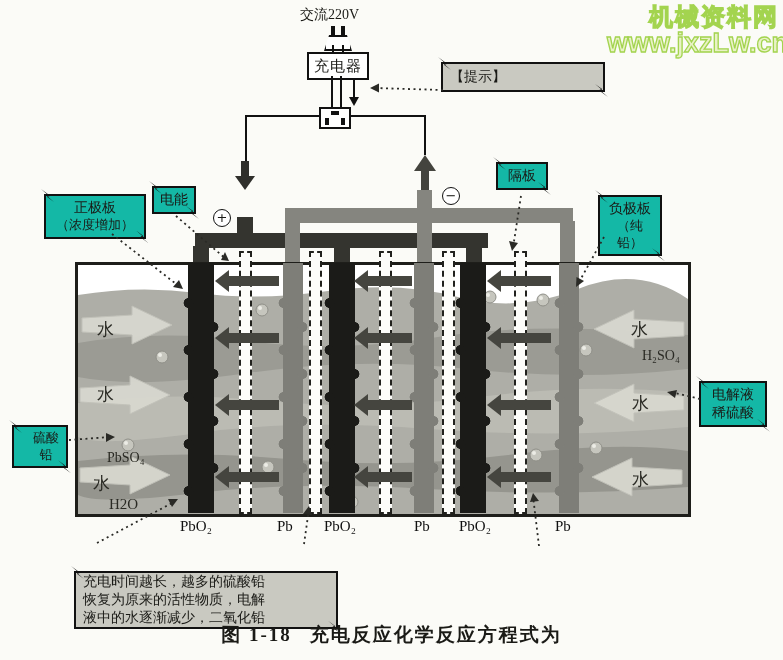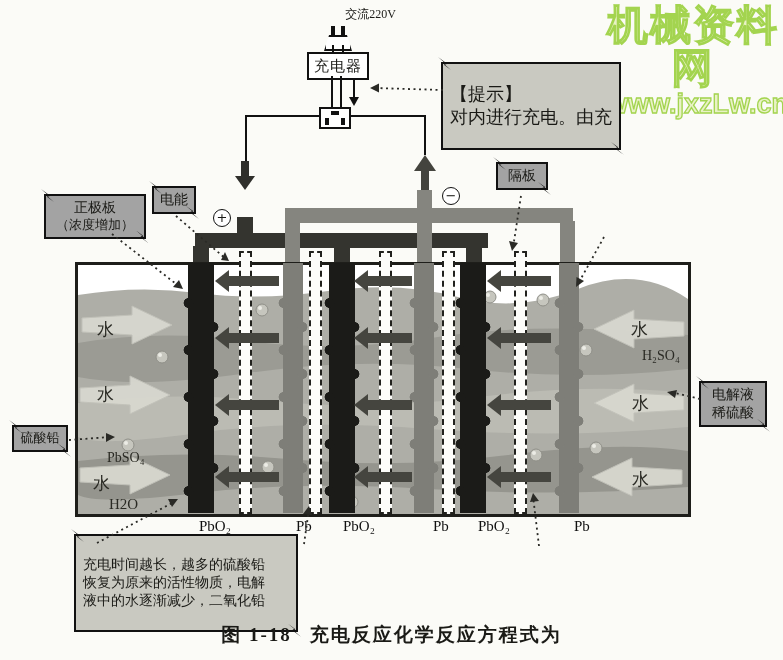--- a/index.html
+++ b/index.html
@@ -15,7 +15,7 @@
   .wm .l2{font-size:27px;letter-spacing:0px;}
 
   
-  .ac-label{left:300px;top:6px;width:96px;text-align:right;font-size:12px;}
+  .ac-label{left:300px;top:6px;width:96px;text-align:left;font-size:14px;}
   .plug-prong{width:4px;height:11px;background:#111;top:26px;}
   .plug-body{left:324px;top:35px;width:28px;height:16px;background:#fff;border:2px solid #111;
              clip-path:polygon(18% 0,82% 0,100% 100%,0 100%);box-sizing:border-box;}

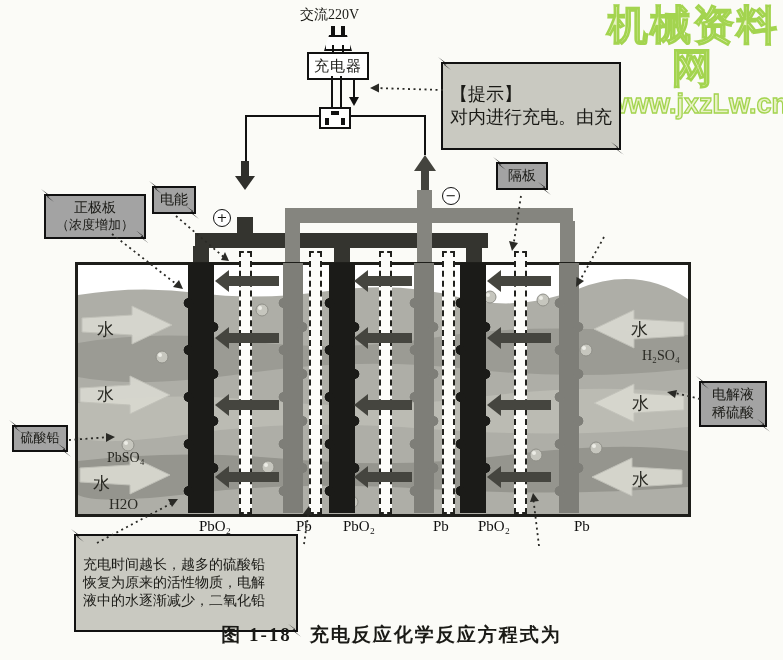--- a/index.html
+++ b/index.html
@@ -11,7 +11,7 @@
   .wm{position:absolute;right:4px;top:4px;width:172px;text-align:center;line-height:1.05;
       font-family:"Liberation Sans","DejaVu Sans",sans-serif;font-weight:bold;
       color:#e9f2c6;-webkit-text-stroke:1.3px #a3d44f;text-stroke:1.3px #a3d44f;}
-  .wm .l1{font-size:41px;letter-spacing:2px;}
+  .wm .l1{font-size:24px;letter-spacing:2px;text-align:right;}
   .wm .l2{font-size:27px;letter-spacing:0px;}
 
   

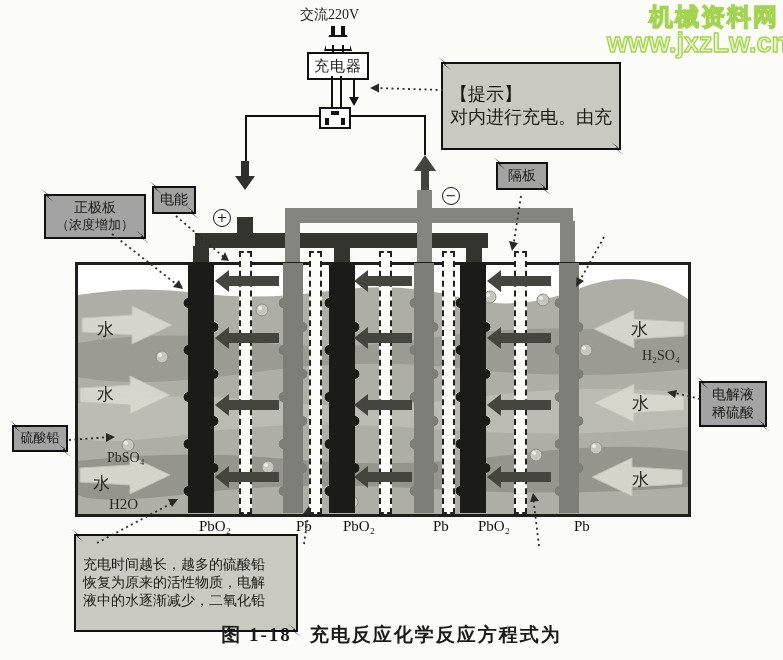--- a/index.html
+++ b/index.html
@@ -236,7 +236,7 @@
   </div>
   <div class="wnote" style="left:12px;top:425px;width:56px;font-size:13px;">硫酸铅</div>
 
-  <div class="gnote" style="left:441px;top:62px;width:180px;font-size:18px;padding:19px 7px;">
+  <div class="gnote" style="left:441px;top:62px;width:164px;font-size:14px;padding:4px 7px;">
     <div>【提示】</div>
     <div>对内进行充电。由充</div>
   </div>

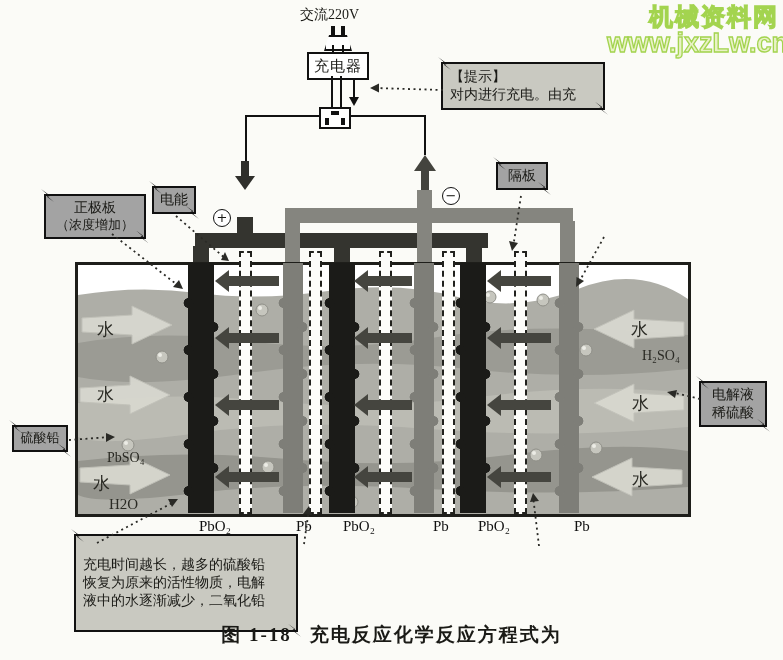--- a/index.html
+++ b/index.html
@@ -238,7 +238,6 @@
 
   <div class="gnote" style="left:441px;top:62px;width:164px;font-size:14px;padding:4px 7px;">
     <div>【提示】</div>
-    <div>对内进行充电。由充</div>
   </div>
   <div class="gnote" style="left:74px;top:534px;width:224px;font-size:14px;padding:20px 7px;">
     <div>充电时间越长，越多的硫酸铅</div>

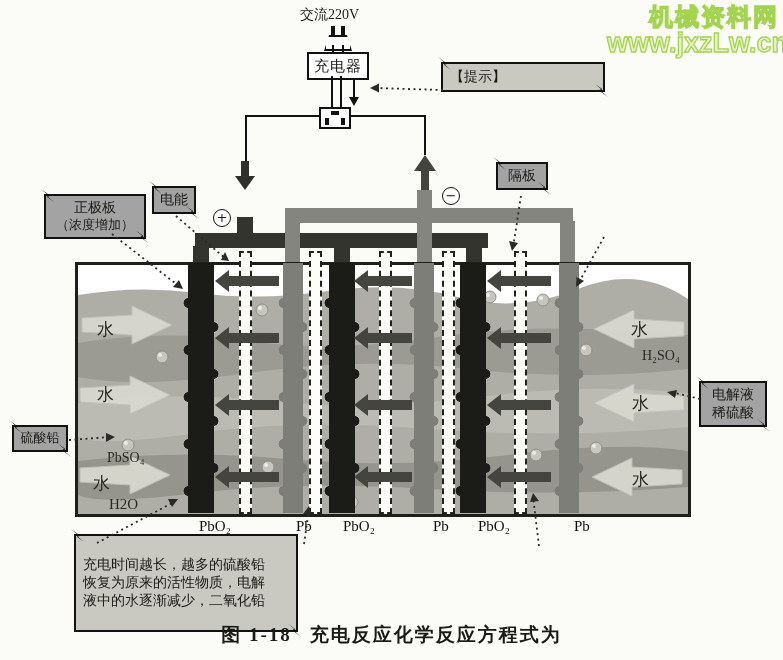--- a/index.html
+++ b/index.html
@@ -74,7 +74,7 @@
   
   .wnote,.gnote{position:absolute;border:2px solid #111;text-align:center;line-height:1.28;
       padding:3px 5px;font-size:14px;box-sizing:border-box;}
-  .wnote{background:#a3a3a3;text-align:center;}
+  .wnote{background:#14b8a6;text-align:center;}
   .gnote{background:#c9c9c1;text-align:left;}
   .wnote::before,.gnote::before{content:"";position:absolute;left:-5px;top:-7px;width:13px;height:13px;background:#111;
       clip-path:polygon(0% 0%,55% 40%,35% 45%,100% 100%,45% 60%,65% 55%);}

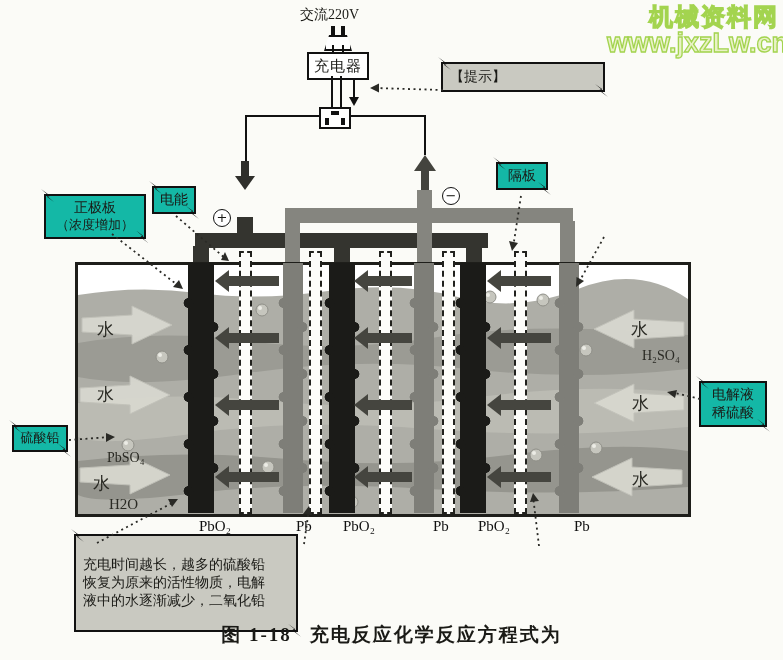--- a/index.html
+++ b/index.html
@@ -230,6 +230,10 @@
   </div>
   <div class="wnote" style="left:152px;top:186px;width:44px;">电能</div>
   <div class="wnote" style="left:496px;top:162px;width:52px;">隔板</div>
+  <div class="wnote" style="left:598px;top:195px;width:64px;">
+    <div>负极板</div>
+    <div style="font-size:13px;">（纯铅）</div>
+  </div>
   <div class="wnote" style="left:699px;top:381px;width:68px;">
     <div>电解液</div>
     <div>稀硫酸</div>

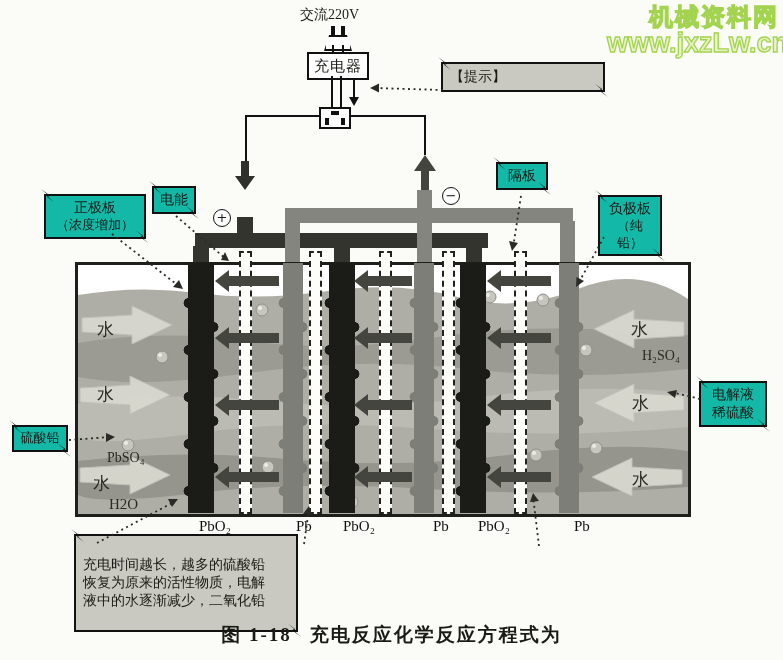--- a/index.html
+++ b/index.html
@@ -238,7 +238,7 @@
     <div>电解液</div>
     <div>稀硫酸</div>
   </div>
-  <div class="wnote" style="left:12px;top:425px;width:56px;font-size:13px;">硫酸铅</div>
+  <div class="wnote" style="left:12px;top:425px;width:56px;font-size:13px;padding-left:17px;">硫酸铅</div>
 
   <div class="gnote" style="left:441px;top:62px;width:164px;font-size:14px;padding:4px 7px;">
     <div>【提示】</div>

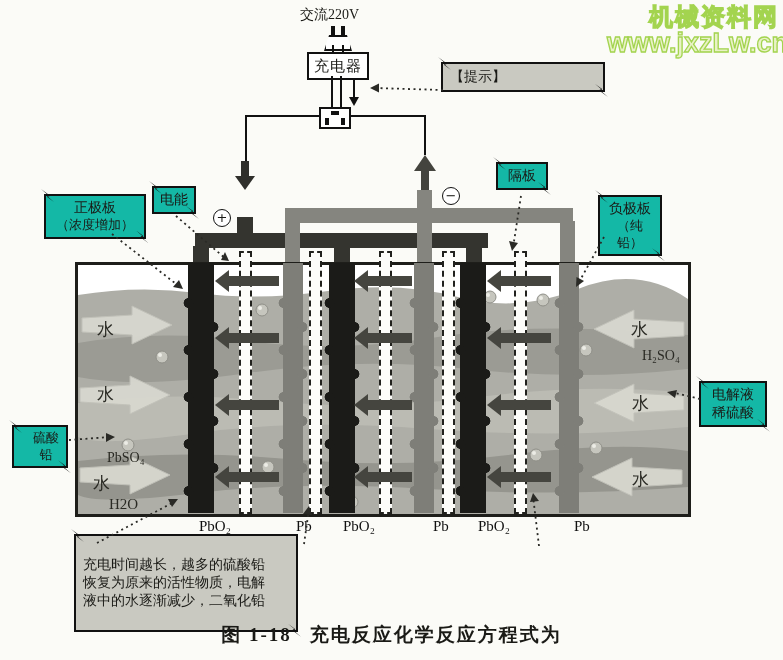--- a/index.html
+++ b/index.html
@@ -69,7 +69,7 @@
   .tklbl.sm{font-size:14px;letter-spacing:0;}
 
   
-  .plbl{position:absolute;top:518px;font-size:15px;color:#111;margin-left:19px;}
+  .plbl{position:absolute;top:518px;font-size:15px;color:#111;}
 
   
   .wnote,.gnote{position:absolute;border:2px solid #111;text-align:center;line-height:1.28;

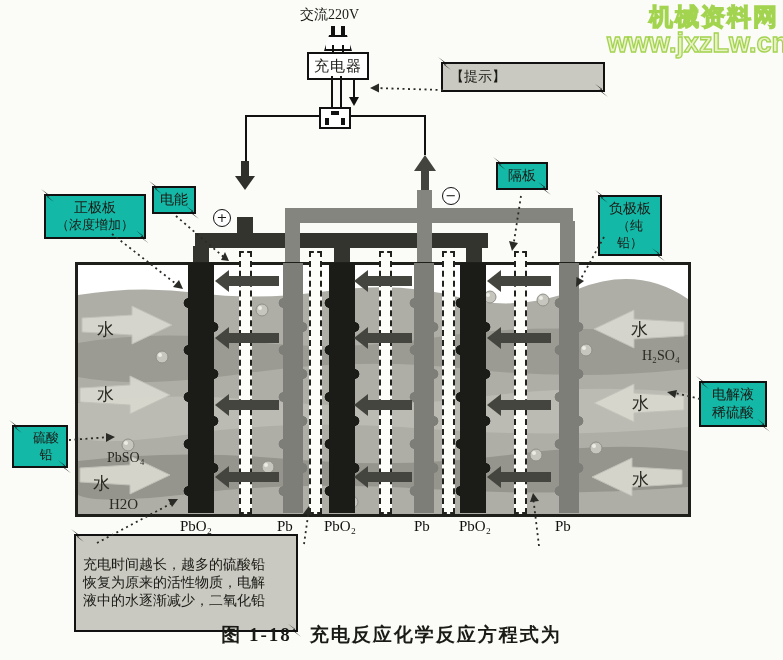--- a/index.html
+++ b/index.html
@@ -243,7 +243,7 @@
   <div class="gnote" style="left:441px;top:62px;width:164px;font-size:14px;padding:4px 7px;">
     <div>【提示】</div>
   </div>
-  <div class="gnote" style="left:74px;top:534px;width:224px;font-size:14px;padding:20px 7px;">
+  <div class="gnote" style="left:74px;top:571px;width:264px;font-size:14px;padding:0 7px;">
     <div>充电时间越长，越多的硫酸铅</div>
     <div>恢复为原来的活性物质，电解</div>
     <div>液中的水逐渐减少，二氧化铅</div>

